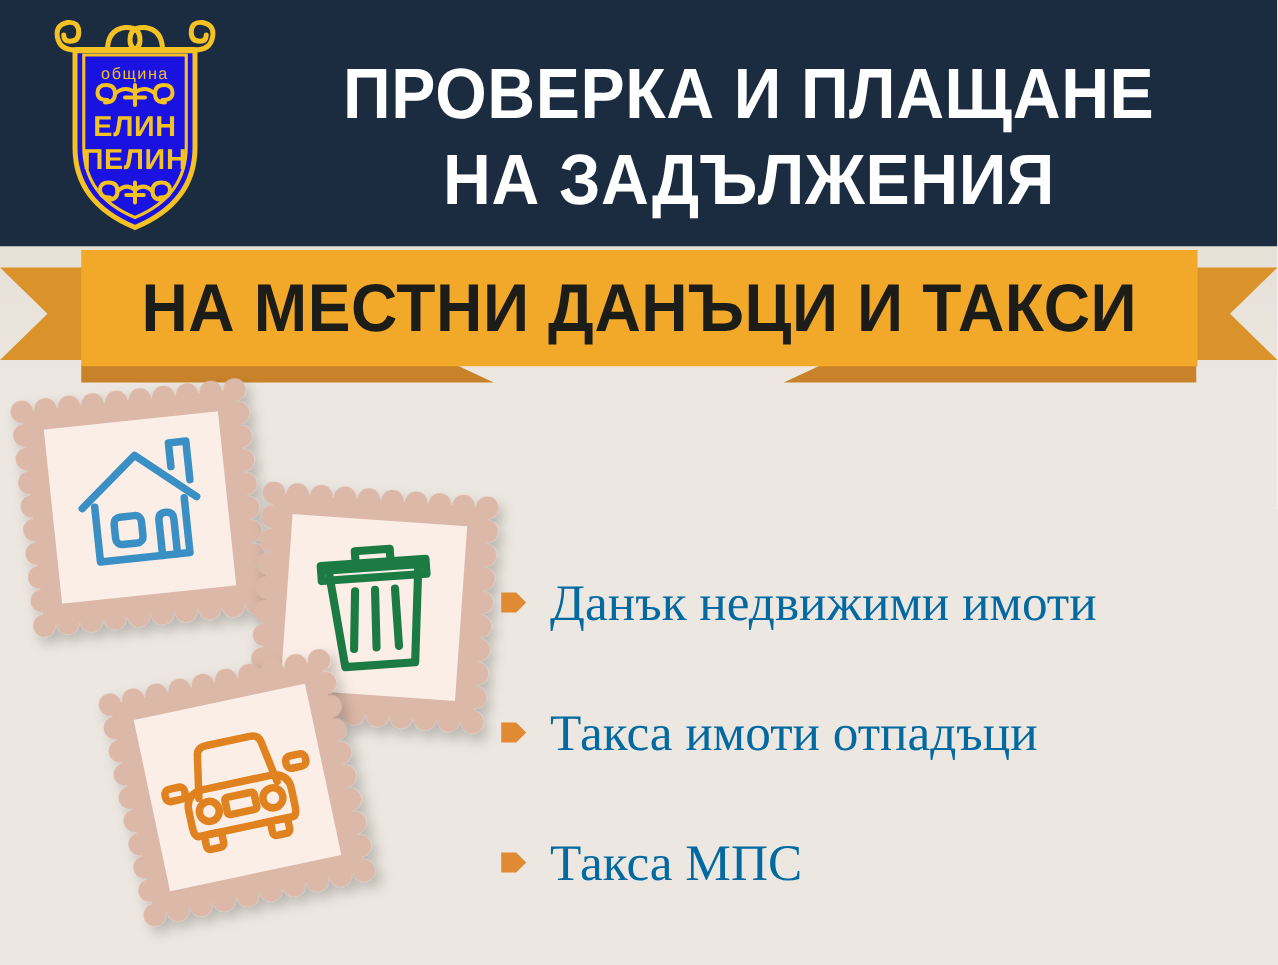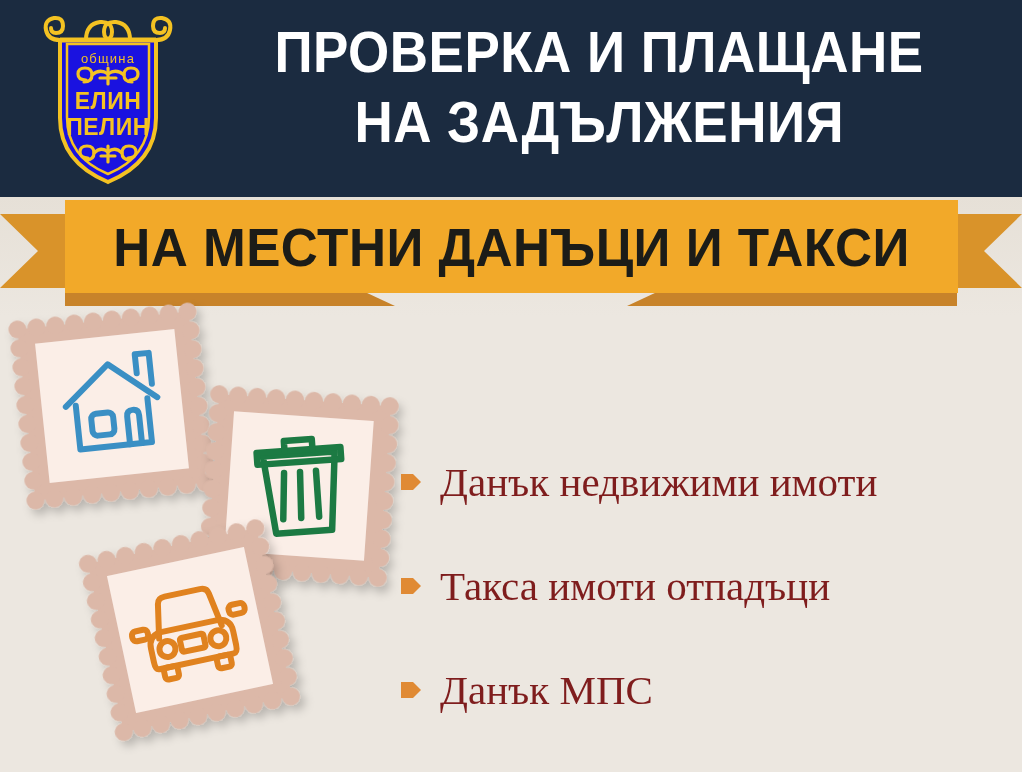--- a/index.html
+++ b/index.html
@@ -56,7 +56,7 @@
     display: flex;
     flex-direction: column;
     align-items: center;
-    justify-content: flex-start;
+    justify-content: flex-end;
   }
   .header-title .line {
     color: #ffffff;

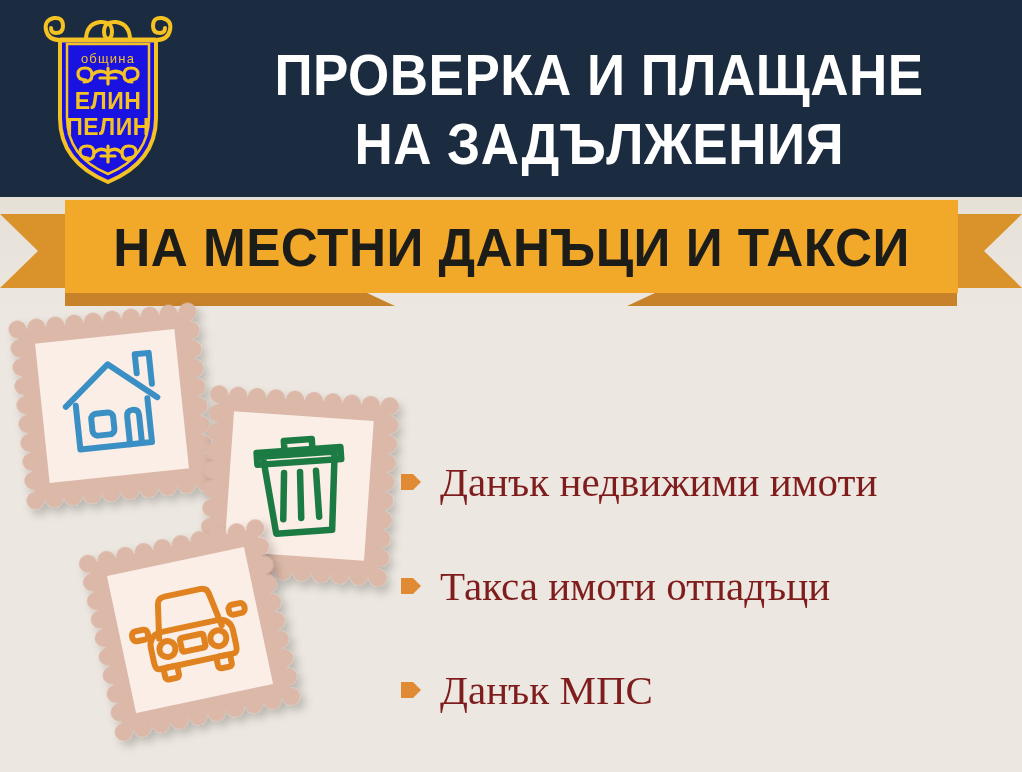--- a/index.html
+++ b/index.html
@@ -124,7 +124,7 @@
   .service-label {
     font-family: "Liberation Serif", "DejaVu Serif", serif;
     font-size: 41px;
-    color: #7f1d1d;
+    color: #0369a1;
     line-height: 1;
     white-space: nowrap;
   }

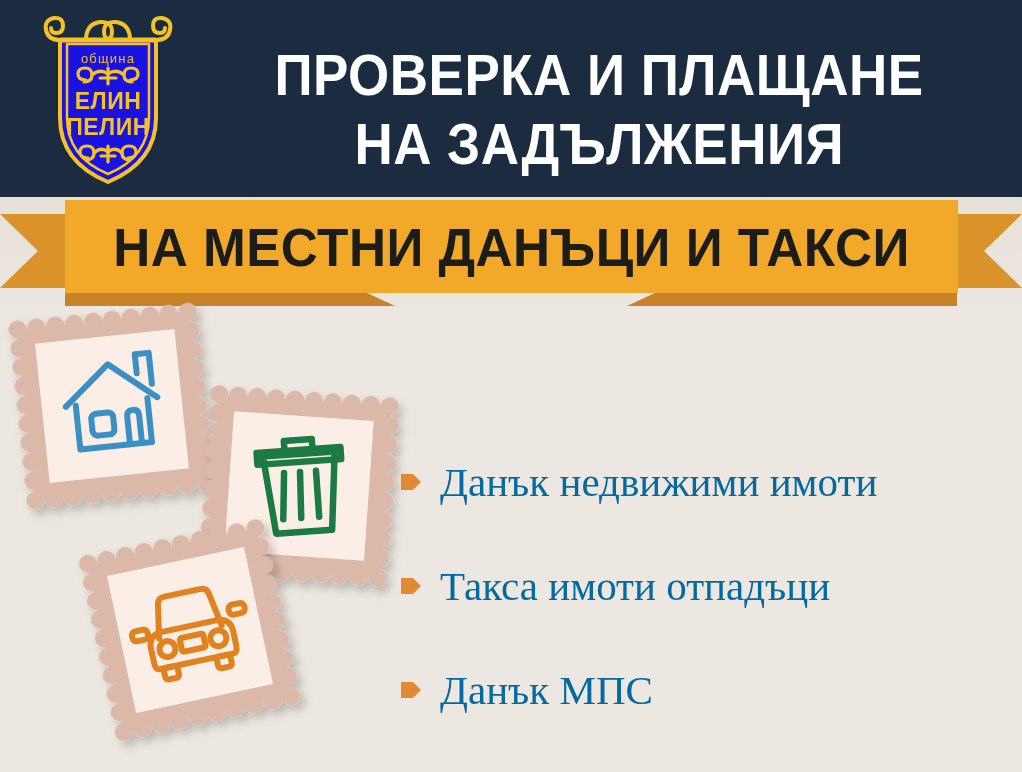--- a/index.html
+++ b/index.html
@@ -411,7 +411,7 @@
           <path d="M1 4 L13 4 L21 12 L13 20 L1 20 Z" fill="#e08a34"></path>
         </svg>
       </span>
-      <span class="service-label">Данък МПС</span>
+      <span class="service-label">Такса МПС</span>
     </div>
 
   </div>

